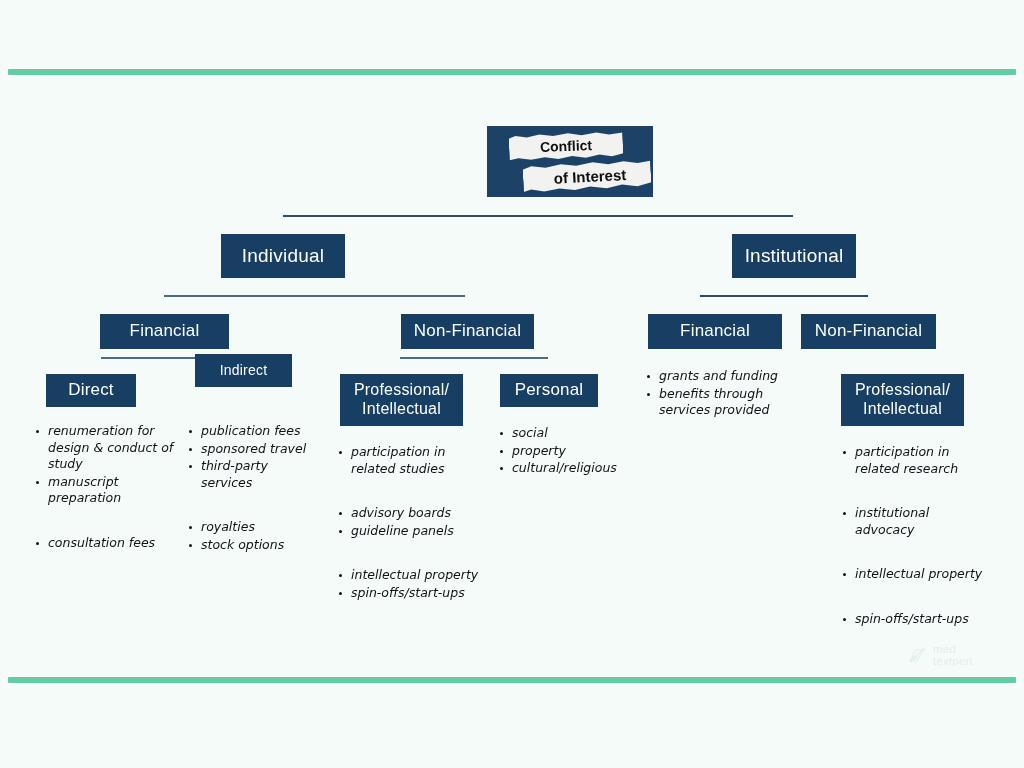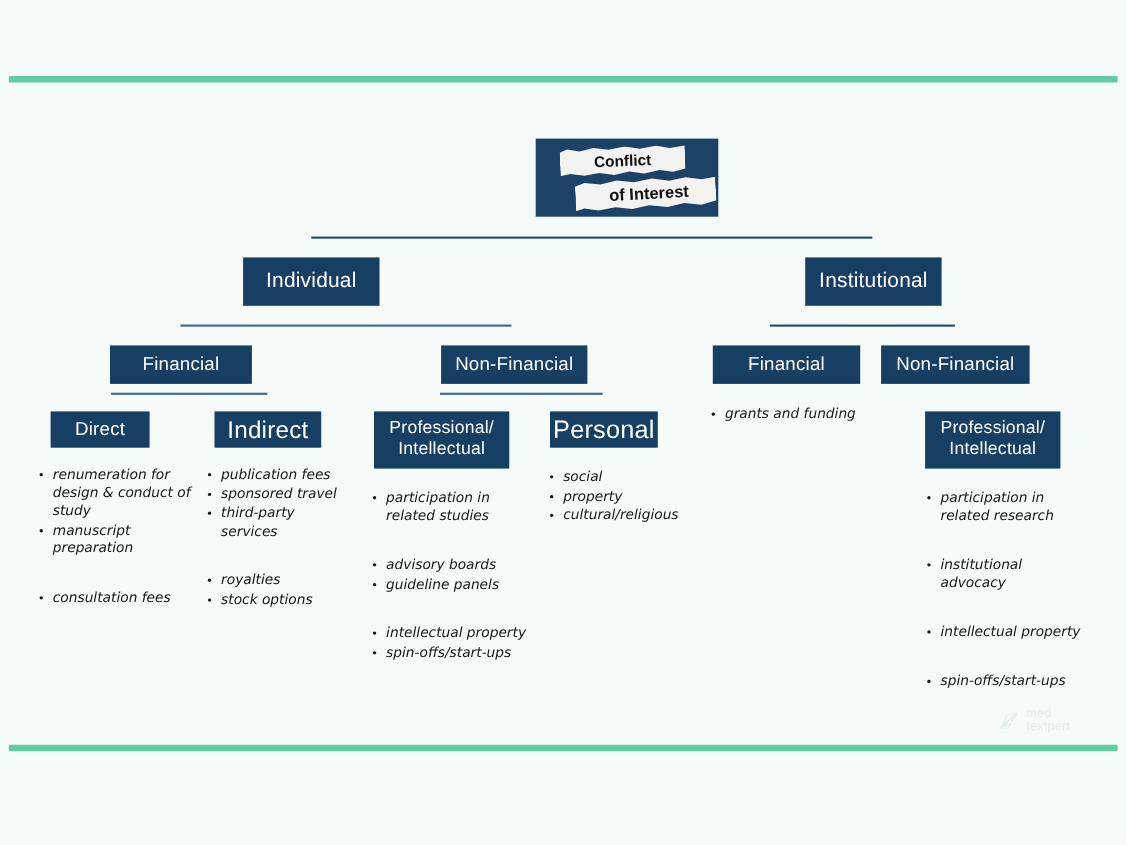--- a/index.html
+++ b/index.html
@@ -143,7 +143,7 @@
 
   <div class="box" style="left:46px; top:374px; width:90px; height:33px; font-size:17px;">Direct</div>
 
-  <div class="box" style="left:195px; top:374px; width:97px; height:33px; font-size:22px;">Indirect</div>
+  <div class="box" style="left:195px; top:354px; width:97px; height:33px; font-size:14px;">Indirect</div>
 
   <div class="box" style="left:340px; top:374px; width:123px; height:52px; font-size:16px; flex-direction:column;">
     <span>Professional/</span>

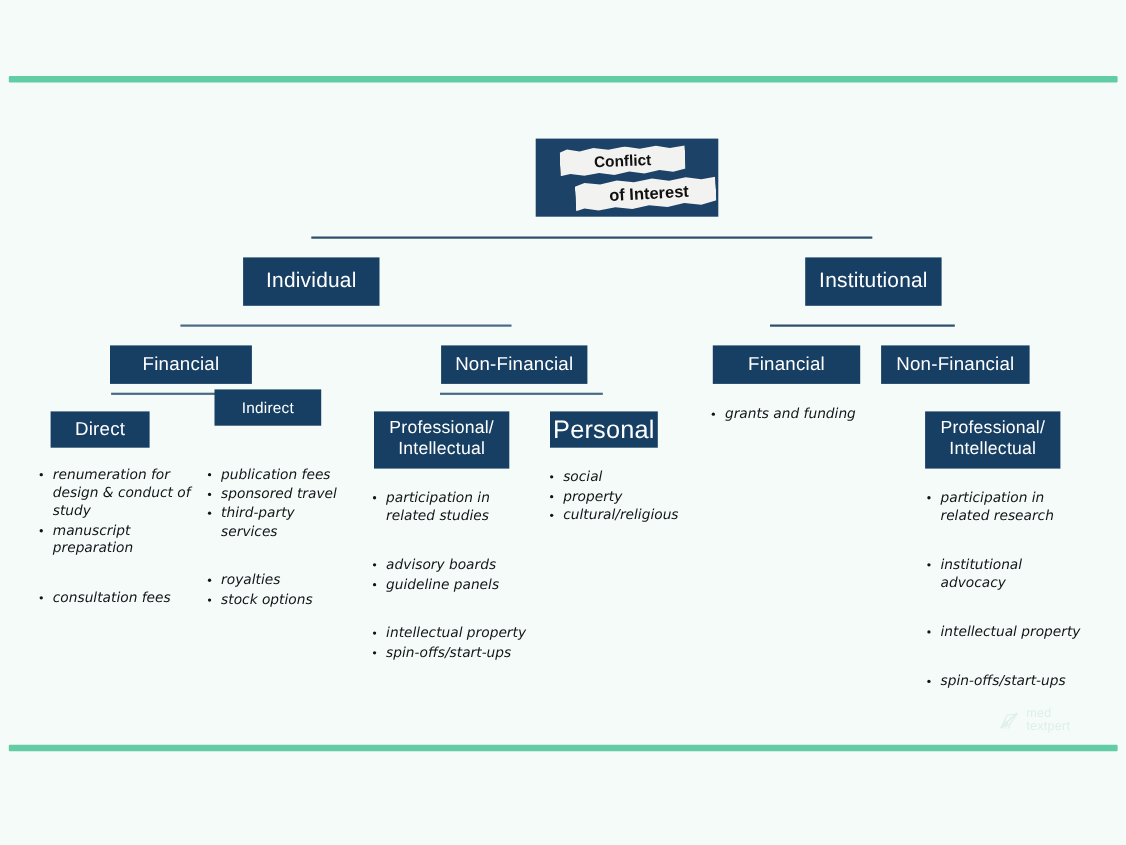--- a/index.html
+++ b/index.html
@@ -150,7 +150,7 @@
     <span>Intellectual</span>
   </div>
 
-  <div class="box" style="left:500px; top:374px; width:98px; height:33px; font-size:23px;">Personal</div>
+  <div class="box" style="left:500px; top:374px; width:98px; height:33px; font-size:17px;">Personal</div>
 
   <div class="box" style="left:841px; top:374px; width:123px; height:52px; font-size:16px; flex-direction:column;">
     <span>Professional/</span>

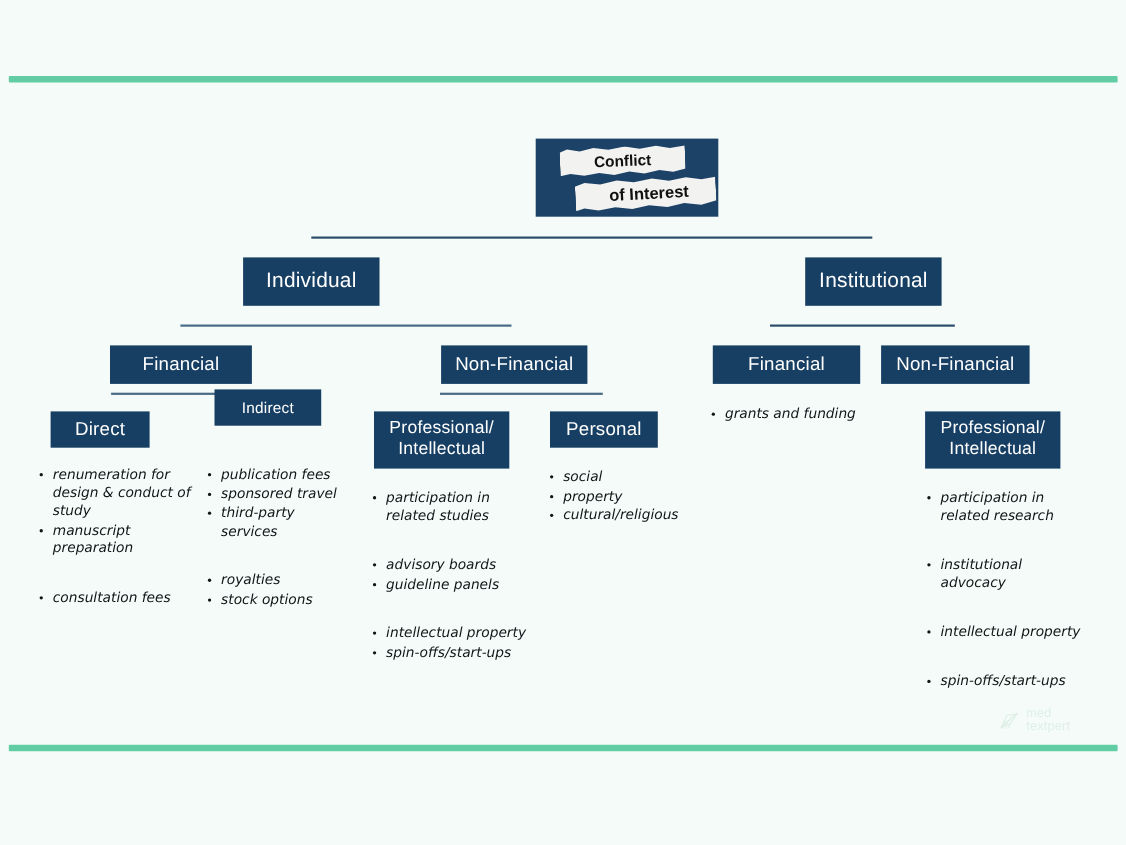--- a/index.html
+++ b/index.html
@@ -196,6 +196,7 @@
   <div class="list" style="left:644px; top:368px; width:150px;">
     <ul>
         <li>grants and funding</li>
+        <li>benefits through services provided</li>
       </ul>
   </div>
 

